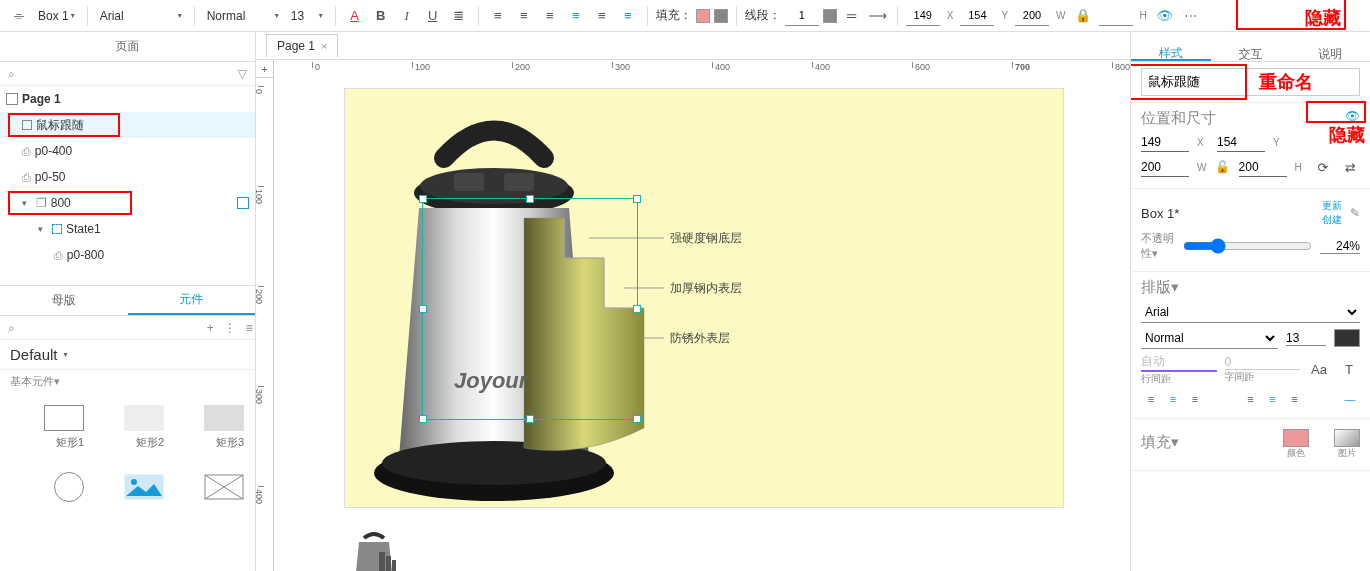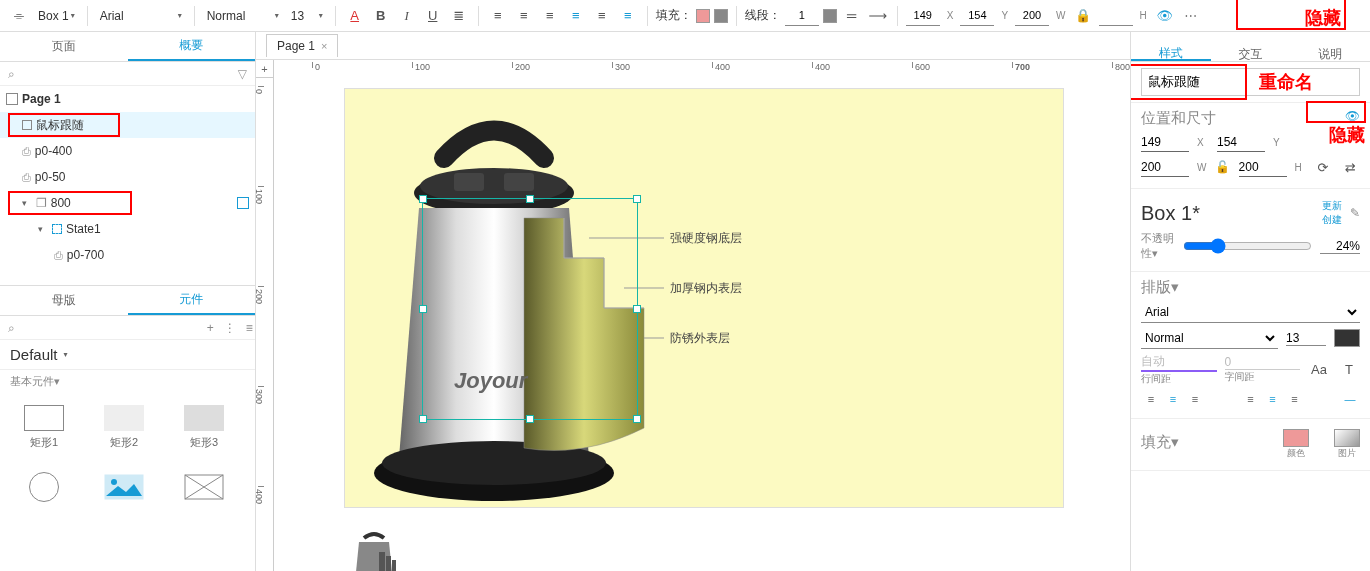--- a/index.html
+++ b/index.html
@@ -163,7 +163,6 @@
   <div class="left">
     <div class="tabs">
       <div class="tab">页面</div>
-      <div class="tab active">概要</div>
     </div>
     <div class="search-row">
       <span style="color:#999">⌕</span>

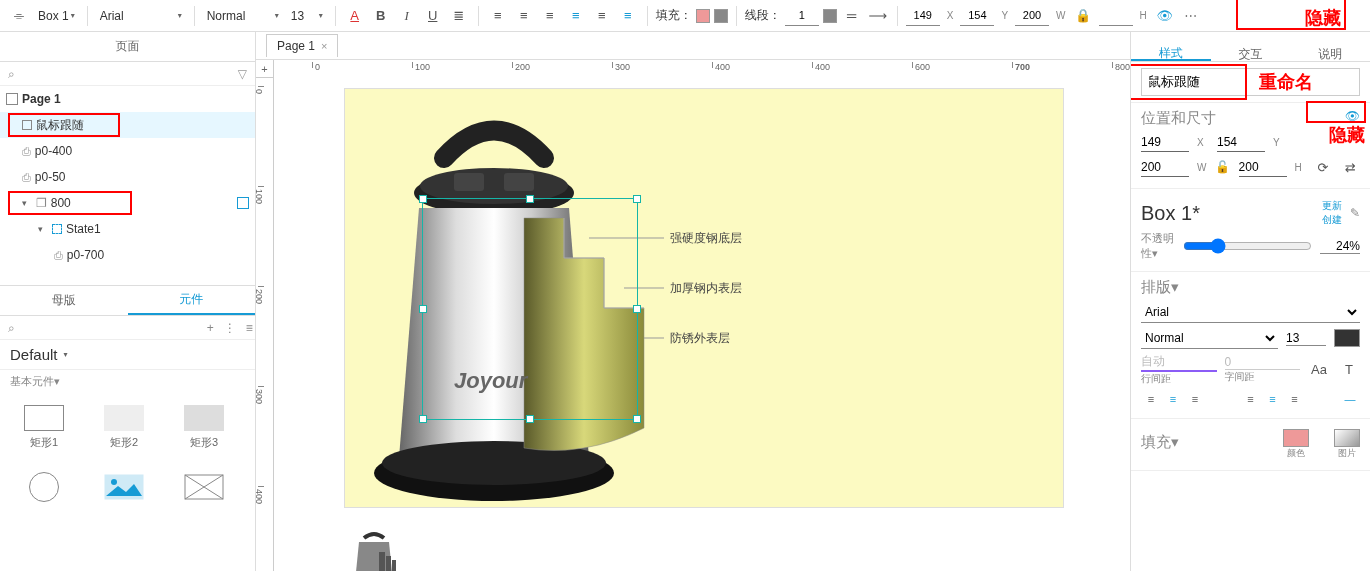--- a/index.html
+++ b/index.html
@@ -395,7 +395,7 @@
 
     <div class="rp-section">
       <div class="style-row">
-        <span style="font-size:20px">Box 1*</span>
+        <span style="font-size:13px">Box 1*</span>
         <span style="margin-left:auto;font-size:10px;color:#169bd5;white-space:pre;text-align:right" class="link-txt">更新
 创建</span>
         <span style="color:#888">✎</span>

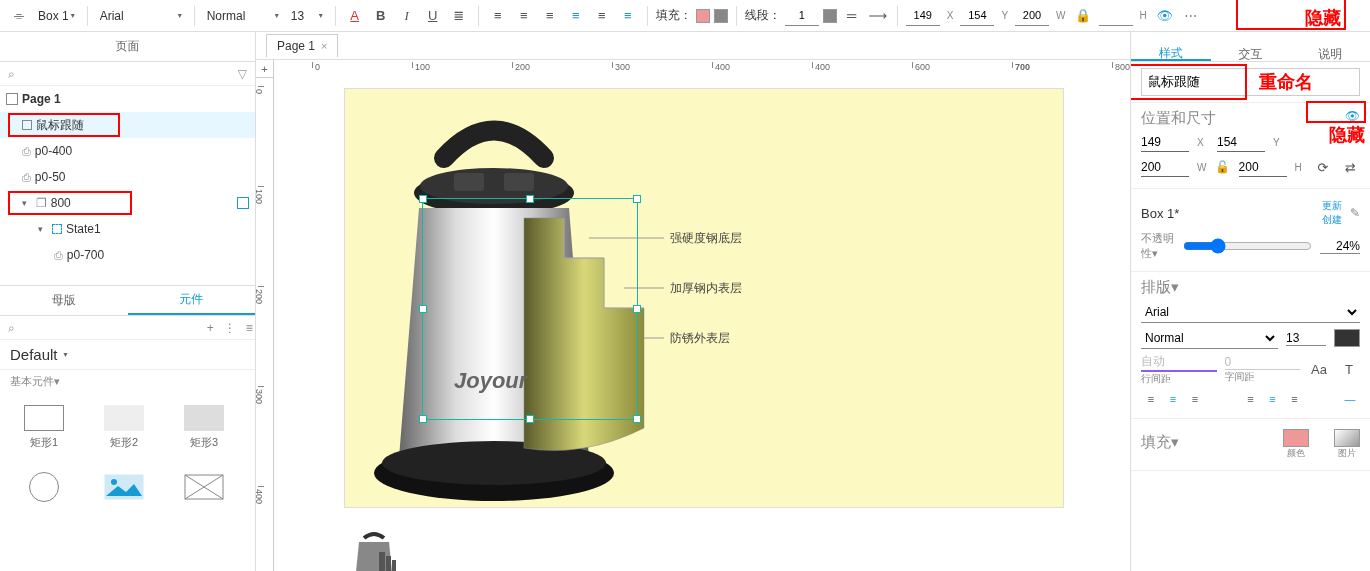--- a/index.html
+++ b/index.html
@@ -200,7 +200,7 @@
       </div>
       <div class="row indent3">
         <span class="dpico">⎙</span>
-        <span>p0-700</span>
+        <span>p0-800</span>
       </div>
 
       <div class="anno-box" style="left:8px;top:27px;width:112px;height:24px"></div>

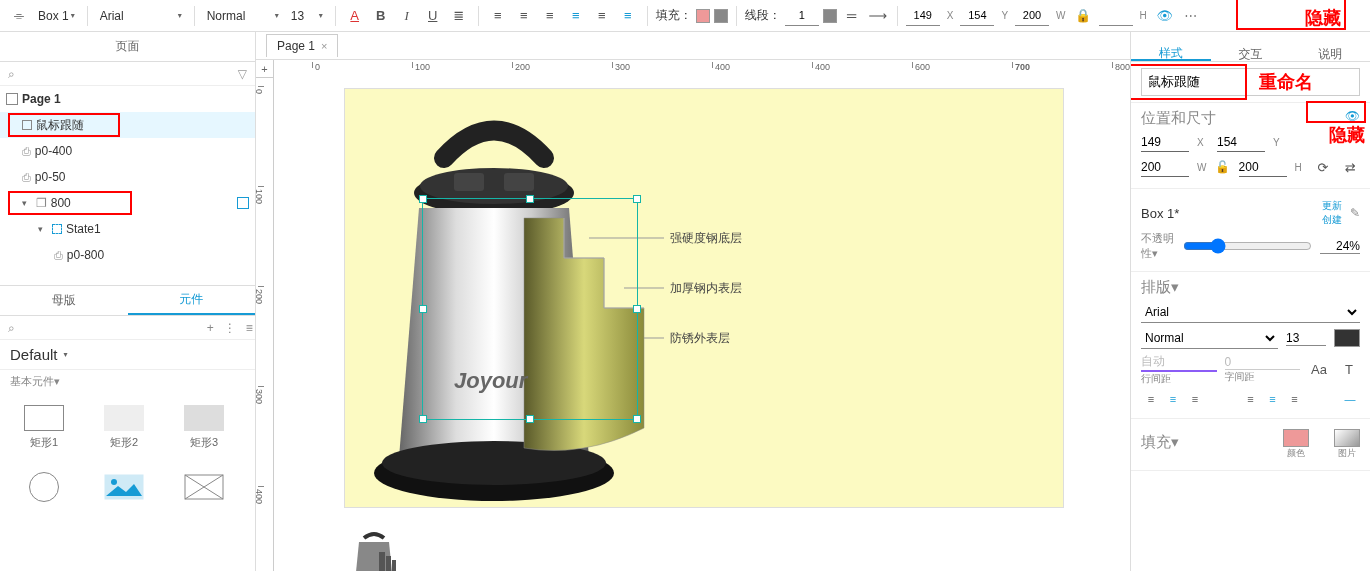--- a/index.html
+++ b/index.html
@@ -50,7 +50,7 @@
 .lib-btns { margin-left: auto; display: flex; gap: 10px; color: #888; }
 .lib-section .section-label { font-size: 11px; color: #888; padding: 4px 10px; }
 .shapes { display: flex; flex-wrap: wrap; padding: 4px; }
-.shape { width: 80px; height: 60px; display: flex; flex-direction: column; align-items: center; justify-content: center; gap: 4px; cursor: pointer; }
+.shape { width: 80px; height: 60px; display: flex; flex-direction: column; align-items: flex-end; justify-content: center; gap: 4px; cursor: pointer; }
 .shape .sh { width: 40px; height: 26px; }
 .shape .lbl { font-size: 11px; color: #666; }
 

